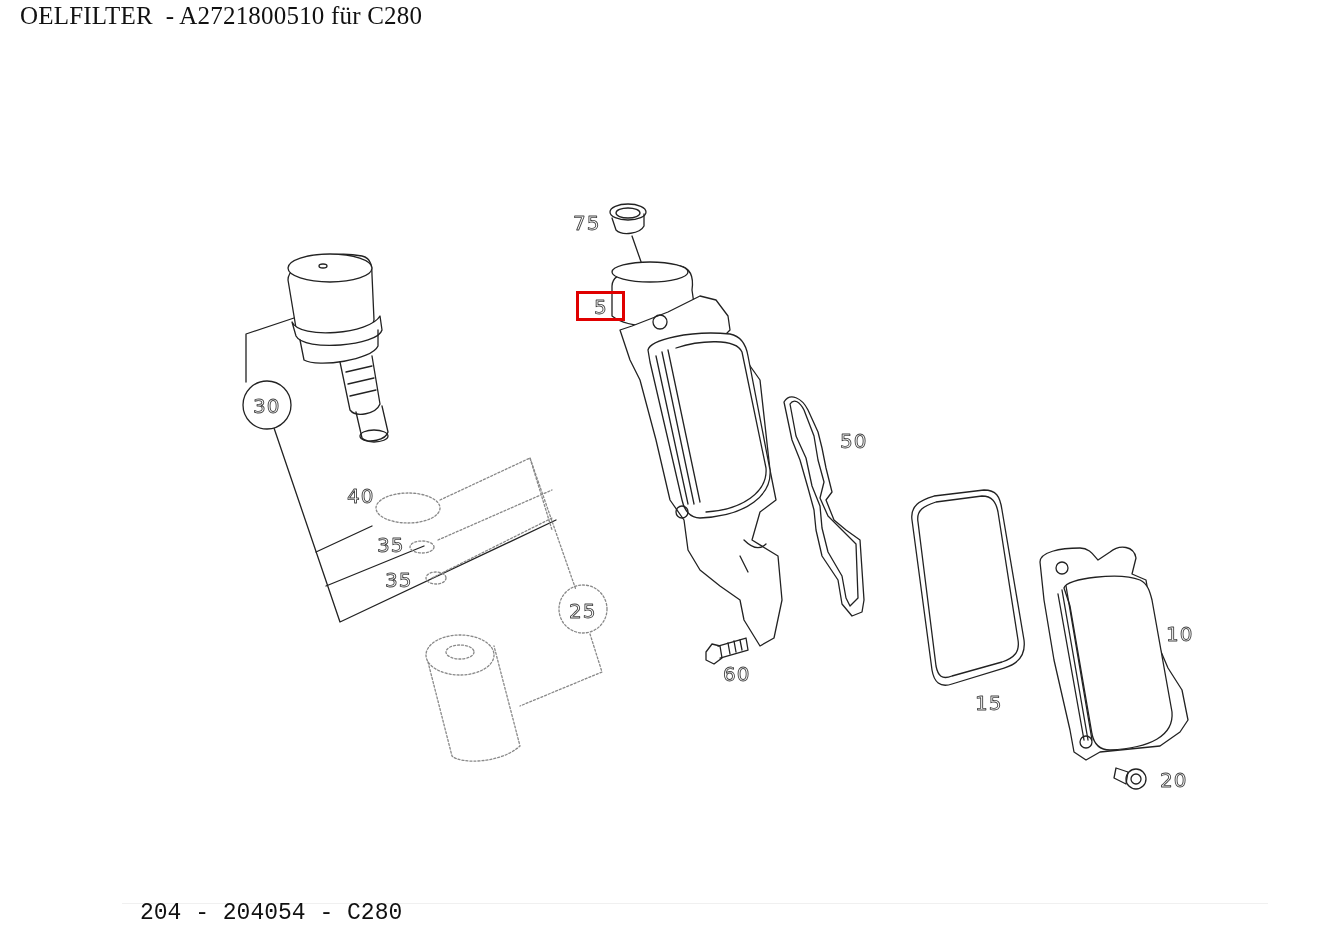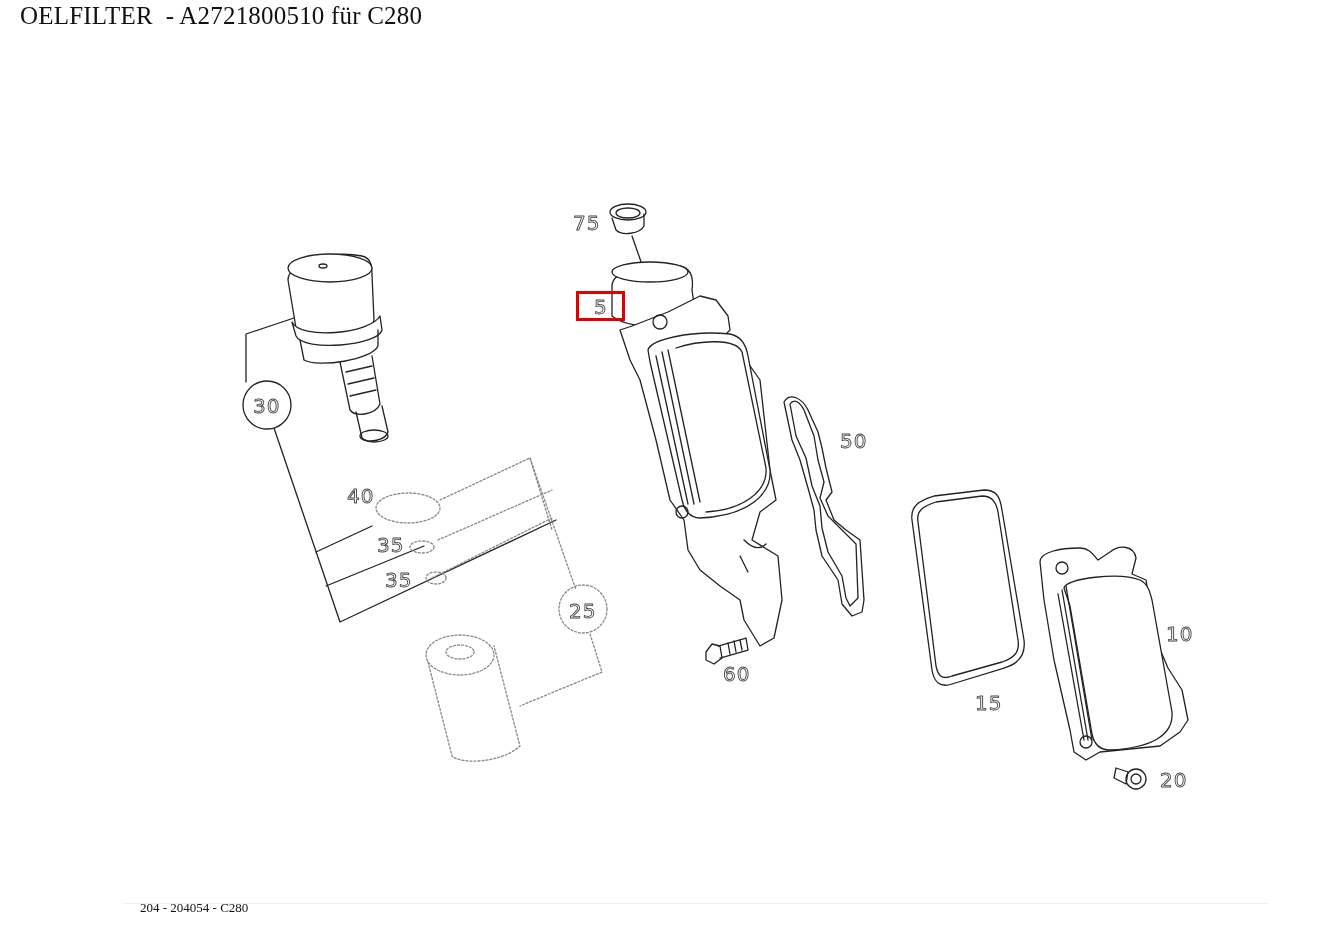--- a/index.html
+++ b/index.html
@@ -8,7 +8,7 @@
   .diagram { position:absolute; left:0; top:0; width:1326px; height:938px; }
   .callout { font-family:"DejaVu Sans", sans-serif; font-size:20px; fill:#fff; stroke:#444; stroke-width:0.9px; letter-spacing:1px; }
   .footer-rule { position:absolute; left:122px; top:903px; width:1146px; height:1px; background:#f0f0f0; }
-  .footer { position:absolute; left:140px; top:900px; font-family:Liberation Serif, serif; font-size:13px; white-space:pre; }
+  .footer { position:absolute; left:140px; top:900px; font-family:Liberation Mono, monospace; font-size:23px; white-space:pre; }
   .highlight { position:absolute; left:576px; top:291px; width:49px; height:30px; border:3px solid #e00000; box-sizing:border-box; }
 </style>
 </head>

